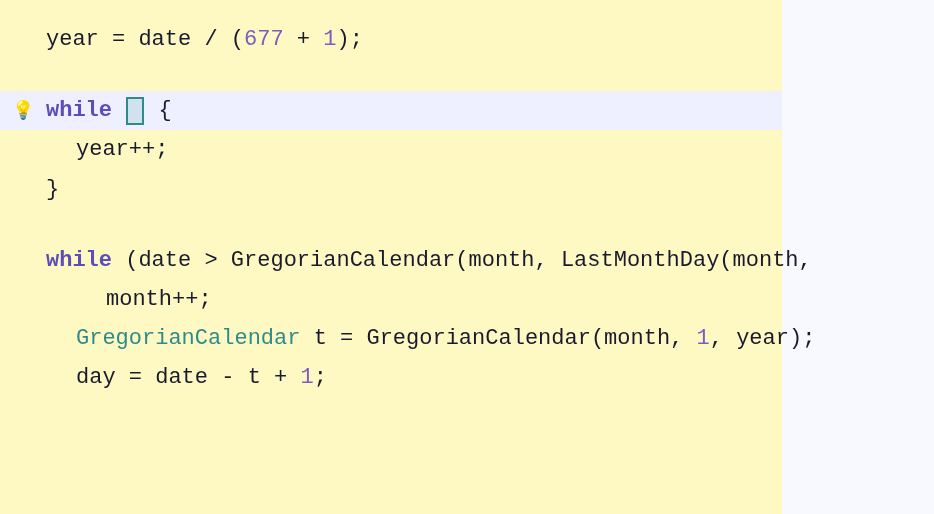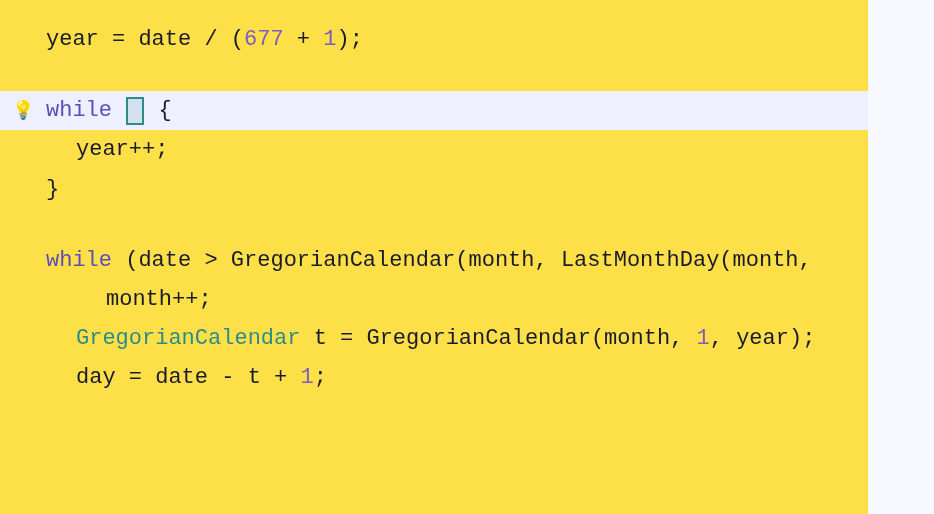--- a/index.html
+++ b/index.html
@@ -20,9 +20,9 @@
     }
 
     .editor {
-      width: 868px;
+      width: 782px;
       height: 514px;
-      background-color: #fde047;
+      background-color: #fef9c3;
       padding: 20px 0;
       position: relative;
     }

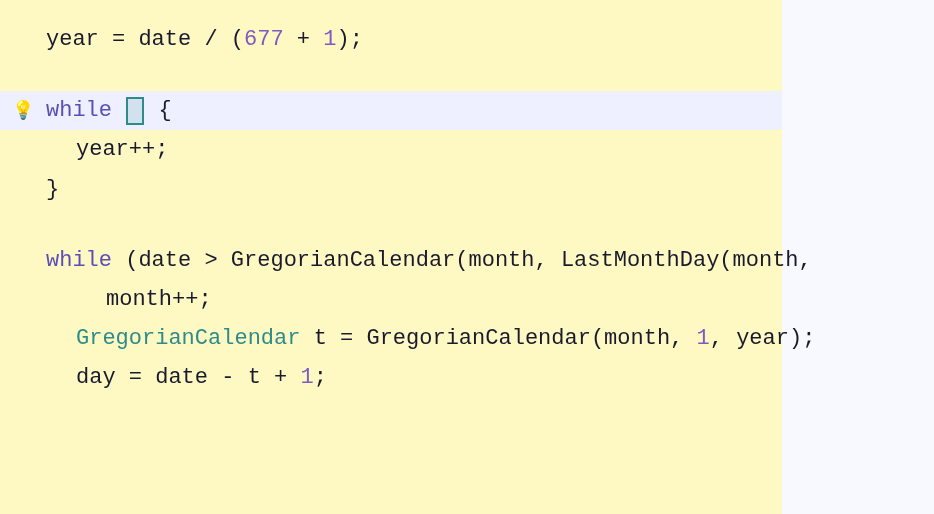--- a/index.html
+++ b/index.html
@@ -47,7 +47,7 @@
 
     .keyword {
       color: #5b4eb8;
-      font-weight: normal;
+      font-weight: bold;
     }
 
     .operator {

